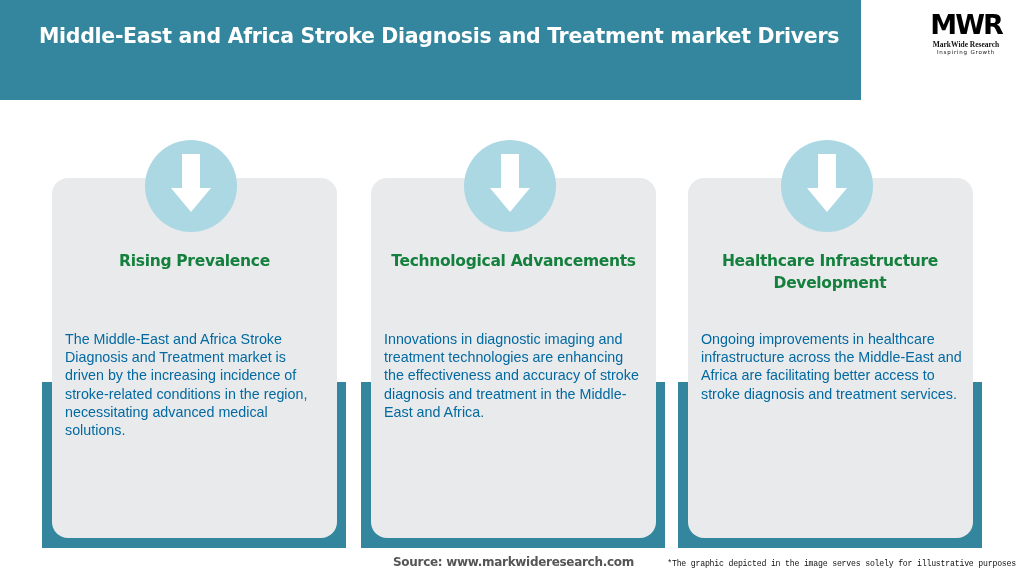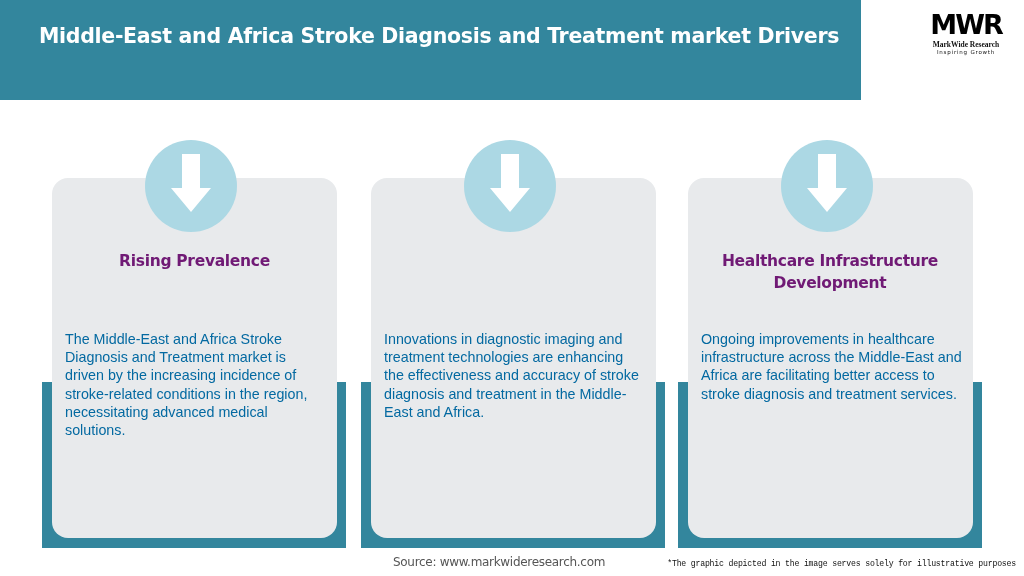--- a/index.html
+++ b/index.html
@@ -16,7 +16,7 @@
   .card { position:absolute; left:10px; top:38px; width:285px; height:360px; background:#e8eaec; border-radius:16px; }
   .circle { position:absolute; left:103px; top:0; width:92px; height:92px; border-radius:50%; background:#acd8e4; }
   .circle svg { position:absolute; left:26px; top:14px; }
-  .card-title { position:absolute; left:0; width:285px; top:72px; text-align:center; font-family:"DejaVu Sans", sans-serif; font-weight:bold; font-size:15.5px; color:#701a75; line-height:22px; letter-spacing:-0.3px; }
+  .card-title { position:absolute; left:0; width:285px; top:72px; text-align:center; font-family:"DejaVu Sans", sans-serif; font-weight:bold; font-size:15.5px; color:#15803d; line-height:22px; letter-spacing:-0.3px; }
   .card-body { position:absolute; left:13px; width:262px; top:152px; font-family:"Liberation Sans", sans-serif; font-size:14.3px; line-height:18.2px; color:#0369a1; }
 
   .source { position:absolute; left:393px; top:555px; font-family:"DejaVu Sans", sans-serif; font-weight:normal; font-size:12px; color:#555; letter-spacing:-0.3px; }

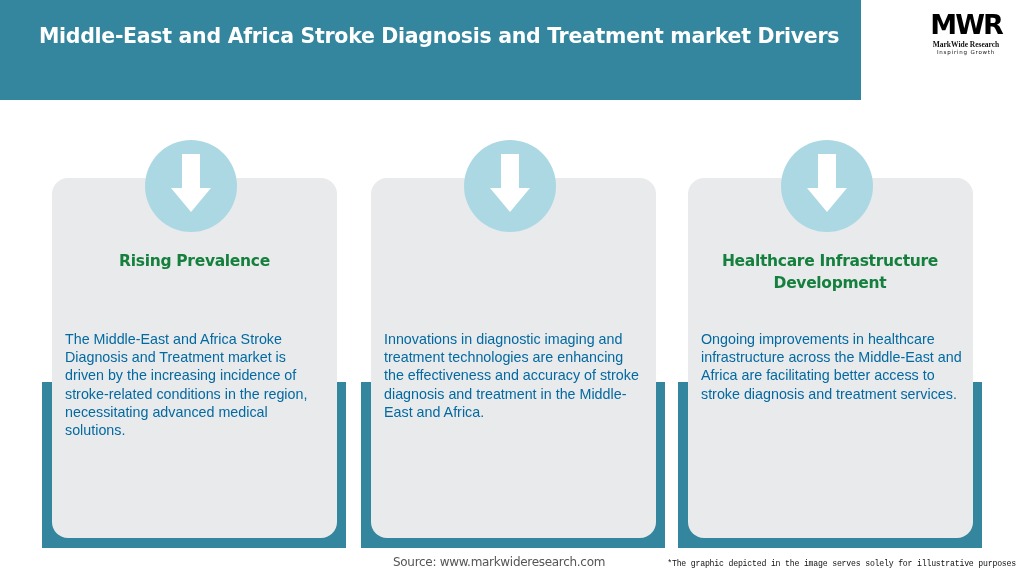--- a/index.html
+++ b/index.html
@@ -50,6 +50,7 @@
 <div class="col" style="left:361px;">
   <div class="teal-base"></div>
   <div class="card">
+    <div class="card-title">Technological Advancements</div>
     <div class="card-body">Innovations in diagnostic imaging and treatment technologies are enhancing the effectiveness and accuracy of stroke diagnosis and treatment in the Middle-East and Africa.</div>
   </div>
   <div class="circle">

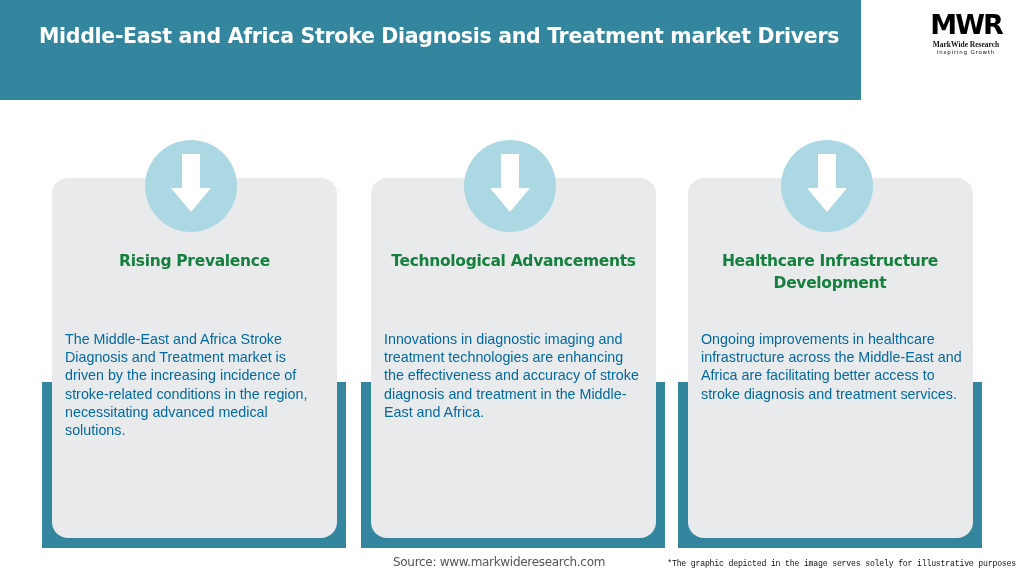--- a/index.html
+++ b/index.html
@@ -19,7 +19,7 @@
   .card-title { position:absolute; left:0; width:285px; top:72px; text-align:center; font-family:"DejaVu Sans", sans-serif; font-weight:bold; font-size:15.5px; color:#15803d; line-height:22px; letter-spacing:-0.3px; }
   .card-body { position:absolute; left:13px; width:262px; top:152px; font-family:"Liberation Sans", sans-serif; font-size:14.3px; line-height:18.2px; color:#0369a1; }
 
-  .source { position:absolute; left:393px; top:555px; font-family:"DejaVu Sans", sans-serif; font-weight:normal; font-size:12px; color:#555; letter-spacing:-0.3px; }
+  .source { position:absolute; left:393px; top:555px; font-family:"DejaVu Sans", sans-serif; font-weight:bold; font-size:12px; color:#555; letter-spacing:-0.3px; }
   .disclaimer { position:absolute; right:8px; top:559px; font-family:Liberation Mono, monospace; font-size:8.2px; color:#111; letter-spacing:-0.2px; white-space:nowrap; }
 </style>
 </head>

